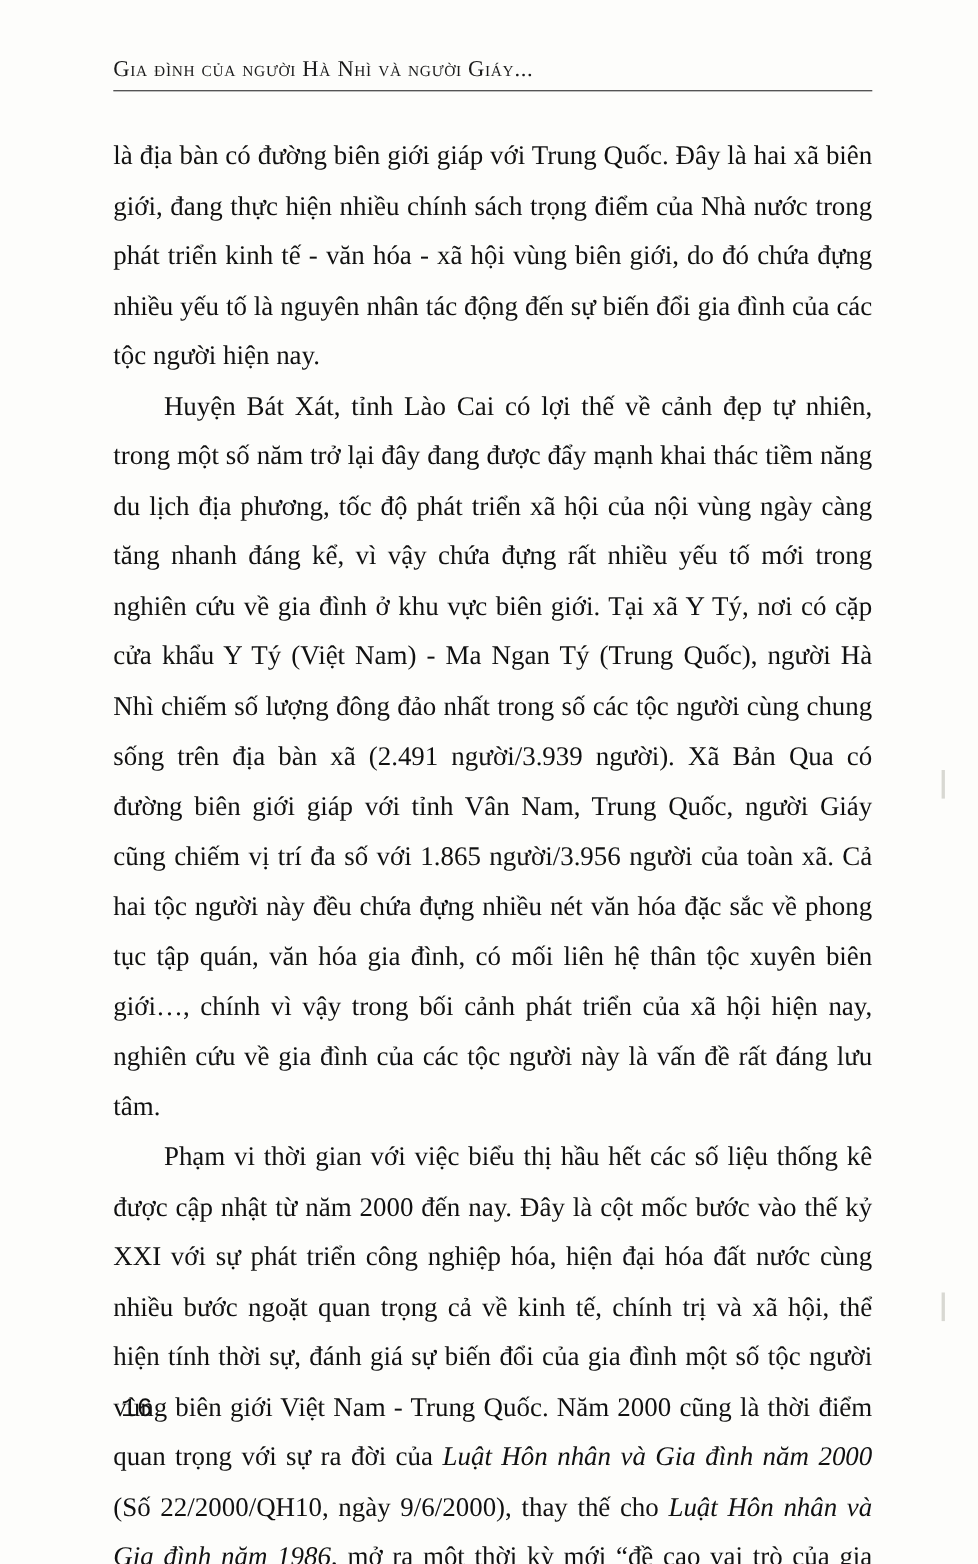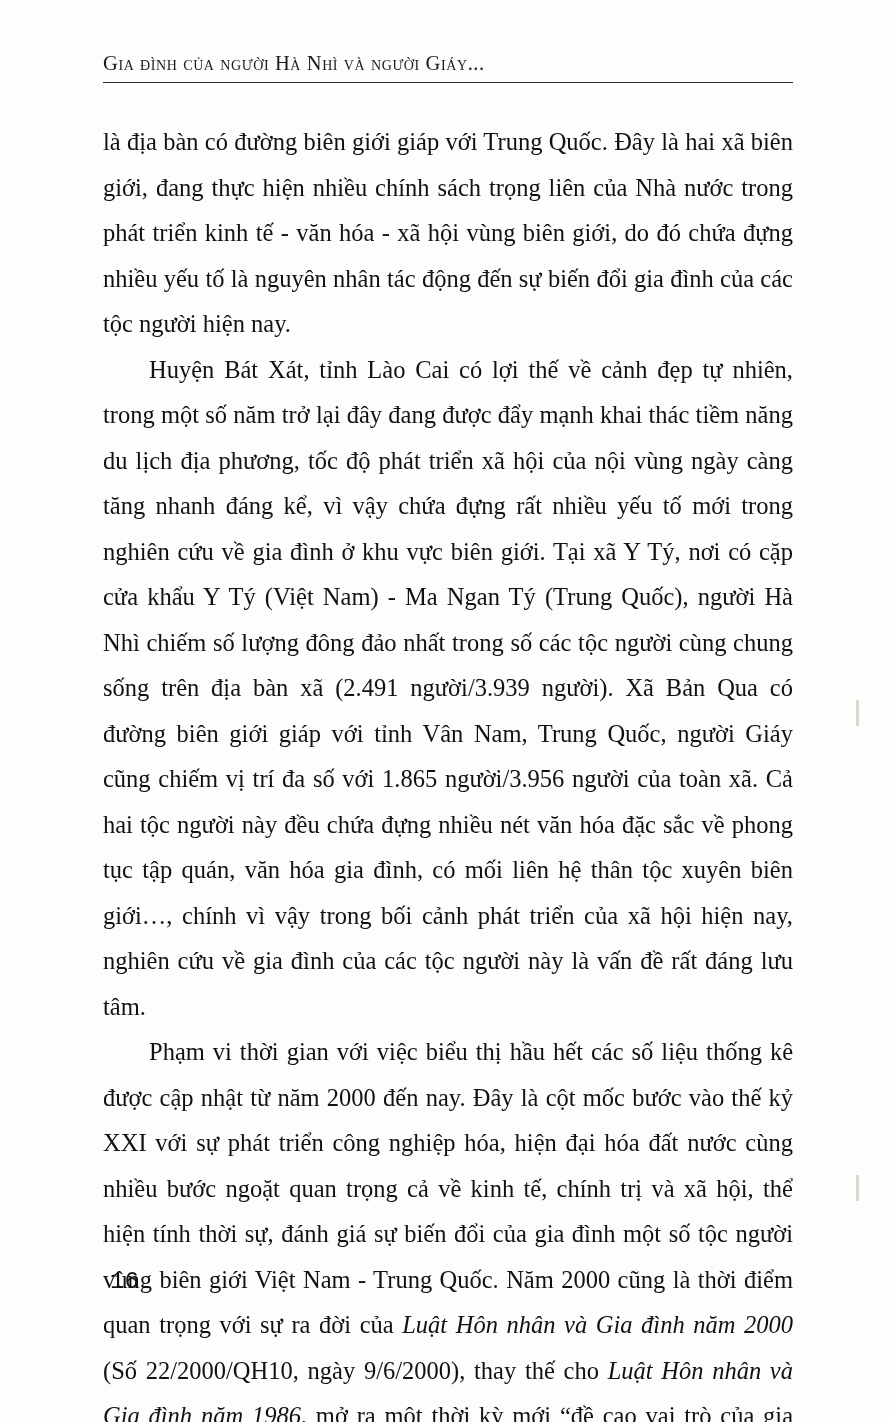--- a/index.html
+++ b/index.html
@@ -87,7 +87,7 @@
     <div class="running-head">Gia đình của người Hà Nhì và người Giáy...</div>
 
     <div class="body-text">
-        <p class="para"><span>là địa bàn có đường biên giới giáp với Trung Quốc. Đây là hai xã biên giới, đang thực hiện nhiều chính sách trọng liên của Nhà nước trong phát triển kinh tế - văn hóa - xã hội vùng biên giới, do đó chứa đựng nhiều yếu tố là nguyên nhân tác động đến sự biến đổi gia đình của các tộc người hiện nay.</span></p>
+        <p class="para"><span>là địa bàn có đường biên giới giáp với Trung Quốc. Đây là hai xã biên giới, đang thực hiện nhiều chính sách trọng điểm của Nhà nước trong phát triển kinh tế - văn hóa - xã hội vùng biên giới, do đó chứa đựng nhiều yếu tố là nguyên nhân tác động đến sự biến đổi gia đình của các tộc người hiện nay.</span></p>
         <p class="para indent"><span>Huyện Bát Xát, tỉnh Lào Cai có lợi thế về cảnh đẹp tự nhiên, trong một số năm trở lại đây đang được đẩy mạnh khai thác tiềm năng du lịch địa phương, tốc độ phát triển xã hội của nội vùng ngày càng tăng nhanh đáng kể, vì vậy chứa đựng rất nhiều yếu tố mới trong nghiên cứu về gia đình ở khu vực biên giới. Tại xã Y Tý, nơi có cặp cửa khẩu Y Tý (Việt Nam) - Ma Ngan Tý (Trung Quốc), người Hà Nhì chiếm số lượng đông đảo nhất trong số các tộc người cùng chung sống trên địa bàn xã (2.491 người/3.939 người). Xã Bản Qua có đường biên giới giáp với tỉnh Vân Nam, Trung Quốc, người Giáy cũng chiếm vị trí đa số với 1.865 người/3.956 người của toàn xã. Cả hai tộc người này đều chứa đựng nhiều nét văn hóa đặc sắc về phong tục tập quán, văn hóa gia đình, có mối liên hệ thân tộc xuyên biên giới…, chính vì vậy trong bối cảnh phát triển của xã hội hiện nay, nghiên cứu về gia đình của các tộc người này là vấn đề rất đáng lưu tâm.</span></p>
         <p class="para indent"><span>Phạm vi thời gian với việc biểu thị hầu hết các số liệu thống kê được cập nhật từ năm 2000 đến nay. Đây là cột mốc bước vào thế kỷ XXI với sự phát triển công nghiệp hóa, hiện đại hóa đất nước cùng nhiều bước ngoặt quan trọng cả về kinh tế, chính trị và xã hội, thể hiện tính thời sự, đánh giá sự biến đổi của gia đình một số tộc người vùng biên giới Việt Nam - Trung Quốc. Năm 2000 cũng là thời điểm quan trọng với sự ra đời của </span><span class="italic">Luật Hôn nhân và Gia đình năm 2000</span><span> (Số 22/2000/QH10, ngày 9/6/2000), thay thế cho </span><span class="italic">Luật Hôn nhân và Gia đình năm 1986</span><span>, mở ra một thời kỳ mới “đề cao vai trò của gia đình trong đời sống xã hội, giữ gìn, phát</span></p>
       </div>

